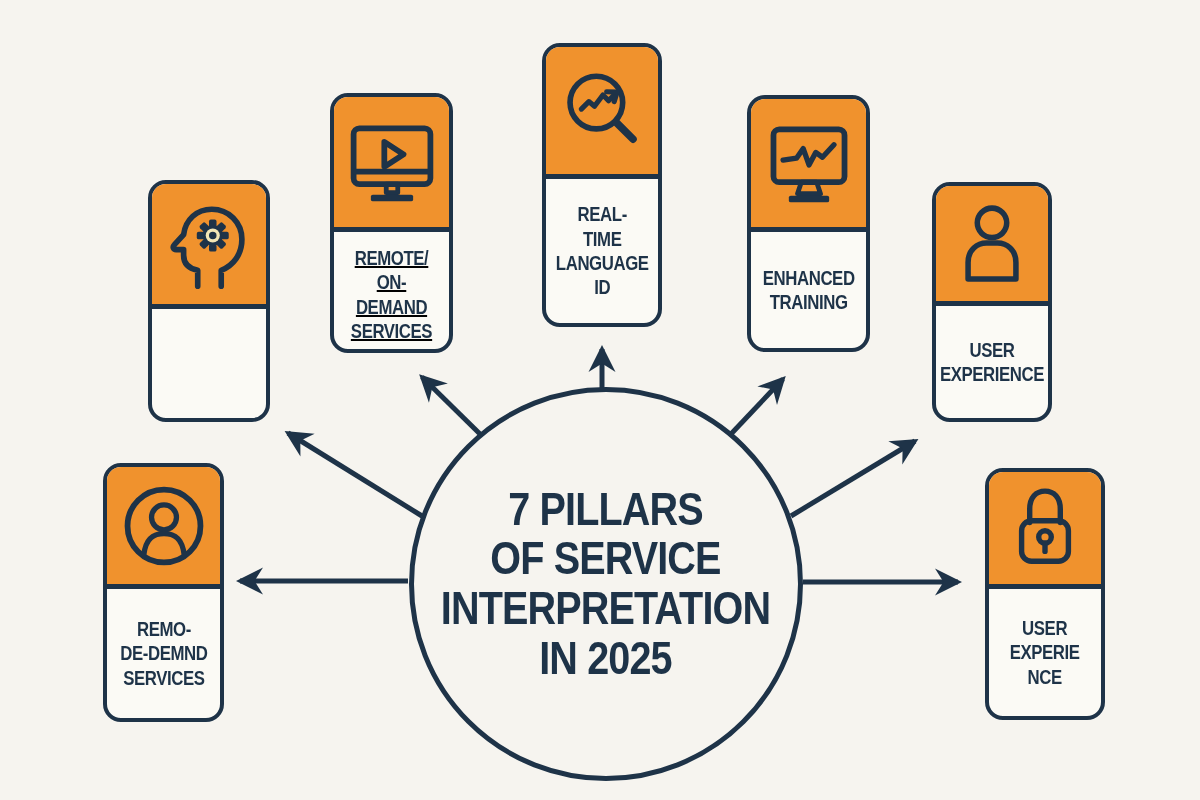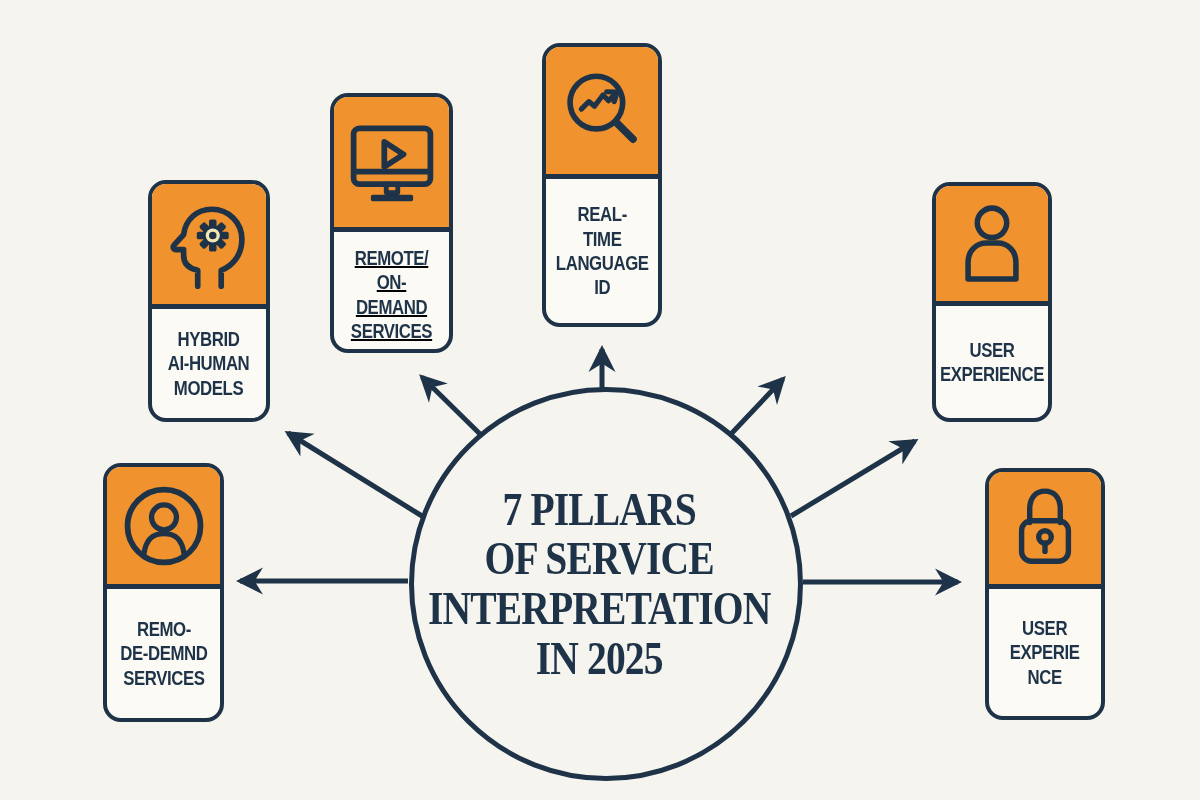--- a/index.html
+++ b/index.html
@@ -181,6 +181,22 @@
     </div>
   </div>
 
+  <div class="card card-4">
+    <div class="card-top">
+      <svg class="icon" width="96" height="96" viewBox="0 0 100 100">
+        <g fill="none" stroke="#1e3348" stroke-width="6" stroke-linecap="round" stroke-linejoin="round">
+          <rect x="13" y="15" width="74" height="55" rx="6"></rect>
+          <path d="M23,47 L37,45 L44,35 L50,52 L57,39 L64,44 L76,31" stroke-width="5.5"></path>
+          <path d="M42,70 L58,70 L62,82 L38,82 Z" stroke-width="5"></path>
+        </g>
+        <rect x="29" y="84" width="42" height="7" rx="2" fill="#1e3348"></rect>
+      </svg>
+    </div>
+    <div class="card-bottom">
+      <div class="label">ENHANCED
+TRAINING</div>
+    </div>
+  </div>
 
   <div class="card card-5">
     <div class="card-top">

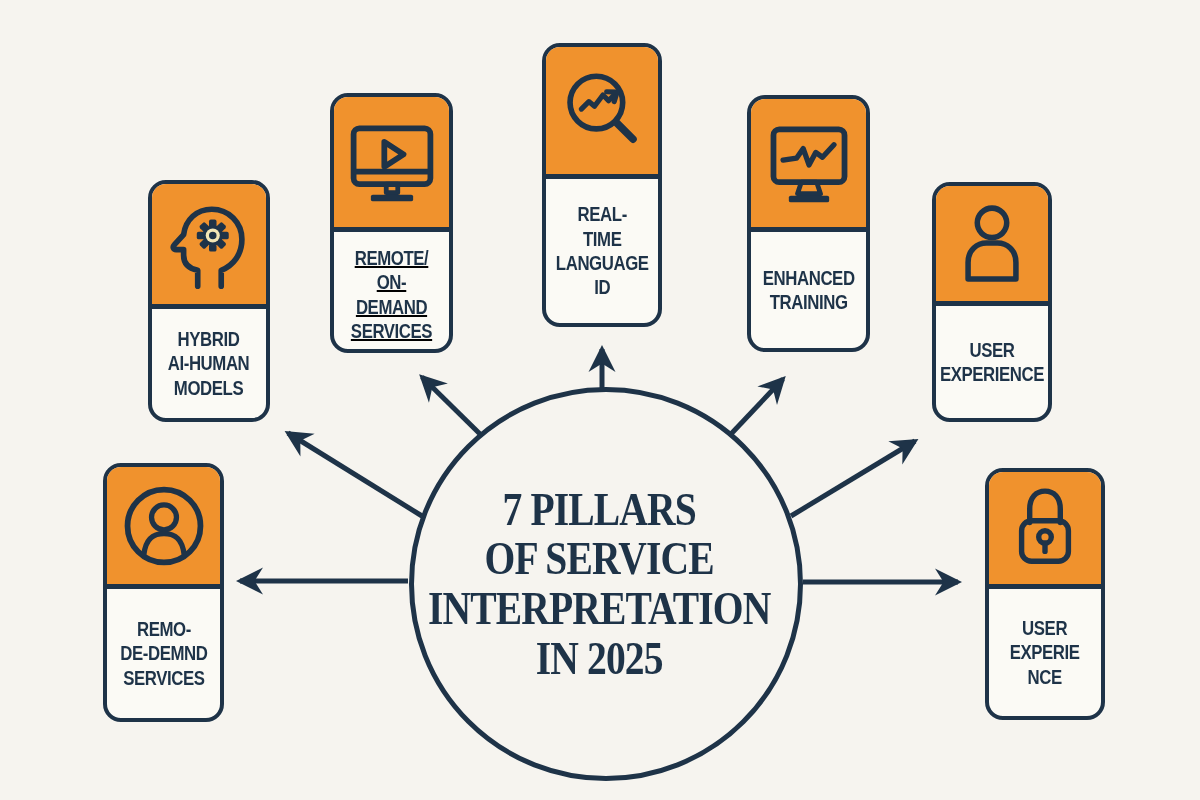--- a/index.html
+++ b/index.html
@@ -136,11 +136,6 @@
         </g>
       </svg>
     </div>
-    <div class="card-bottom">
-      <div class="label">HYBRID
-AI-HUMAN
-MODELS</div>
-    </div>
   </div>
 
   <div class="card card-2">

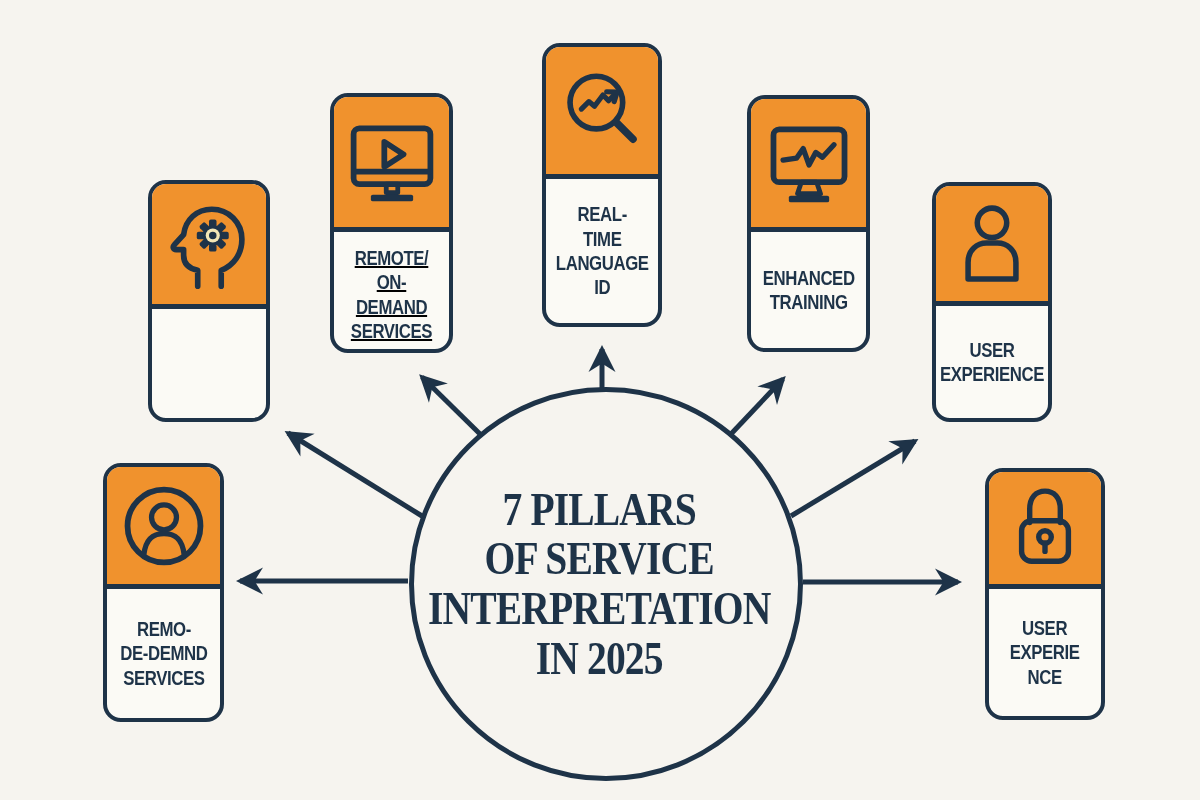--- a/index.html
+++ b/index.html
@@ -25,7 +25,7 @@
     position:absolute;left:409px;top:387px;width:394px;height:394px;
     border:5px solid var(--navy);border-radius:50%;
     background:var(--bg);
-    display:flex;align-items:center;justify-content:flex-end;font-family:Liberation Serif, serif;
+    display:flex;align-items:center;justify-content:flex-start;
   }
   .title{
     color:var(--navy);

